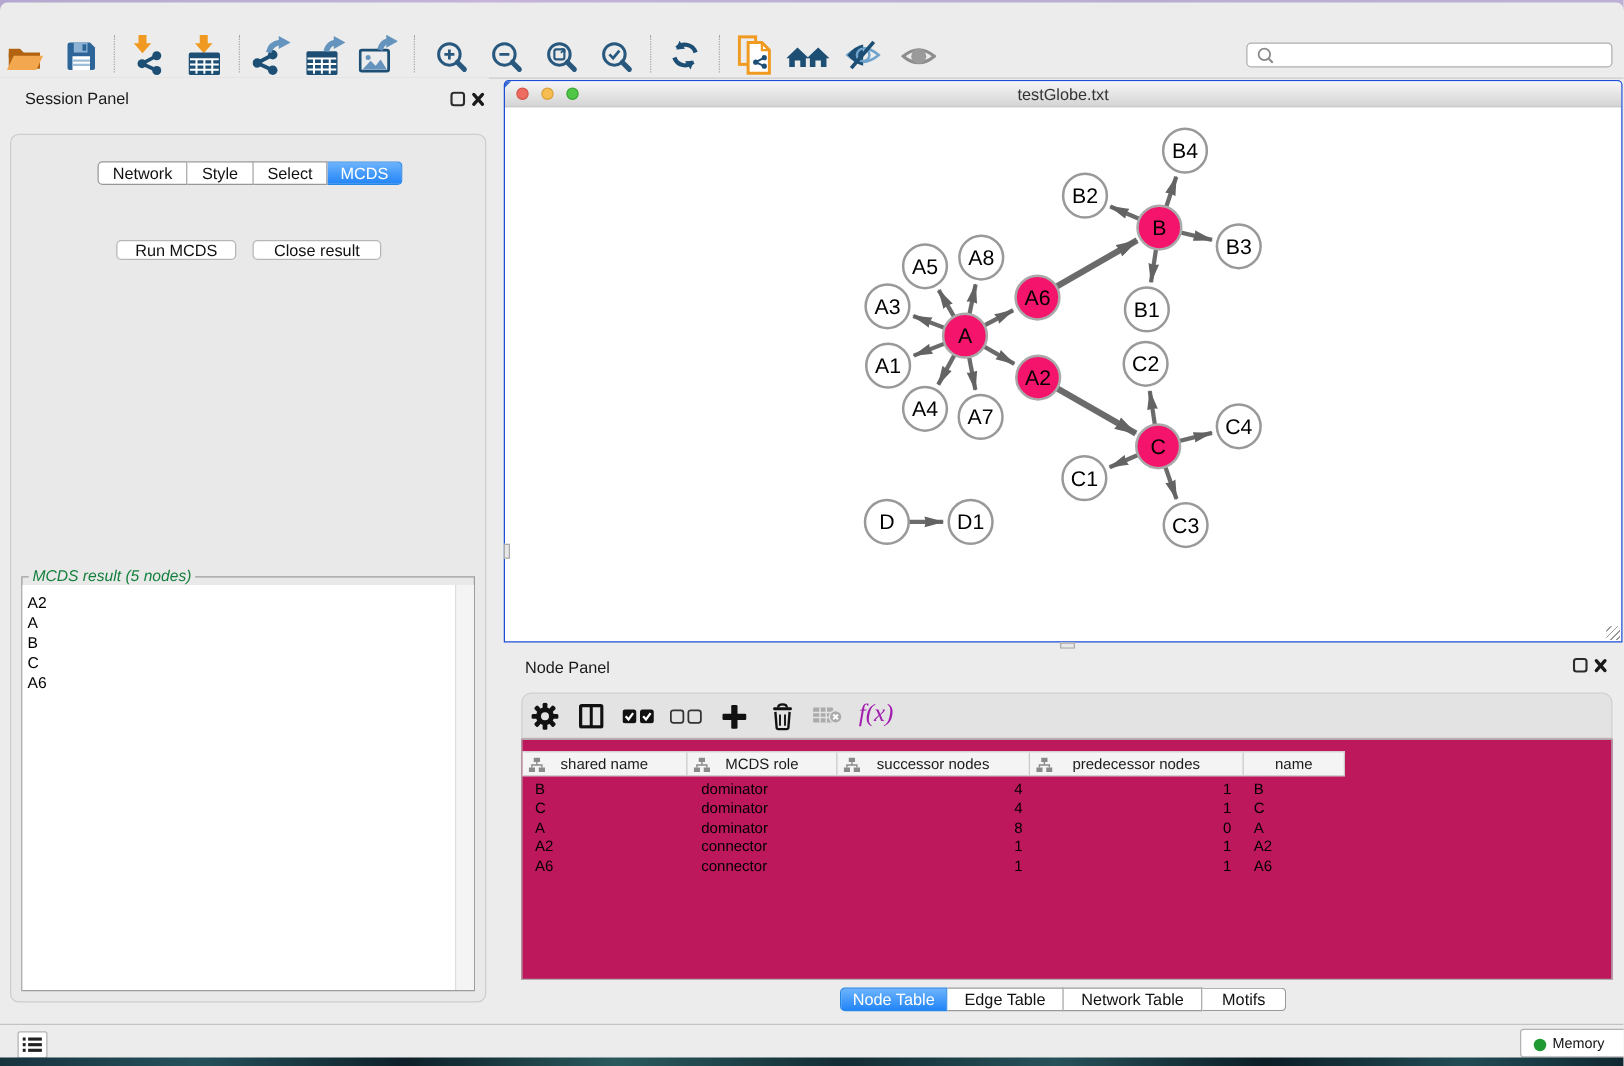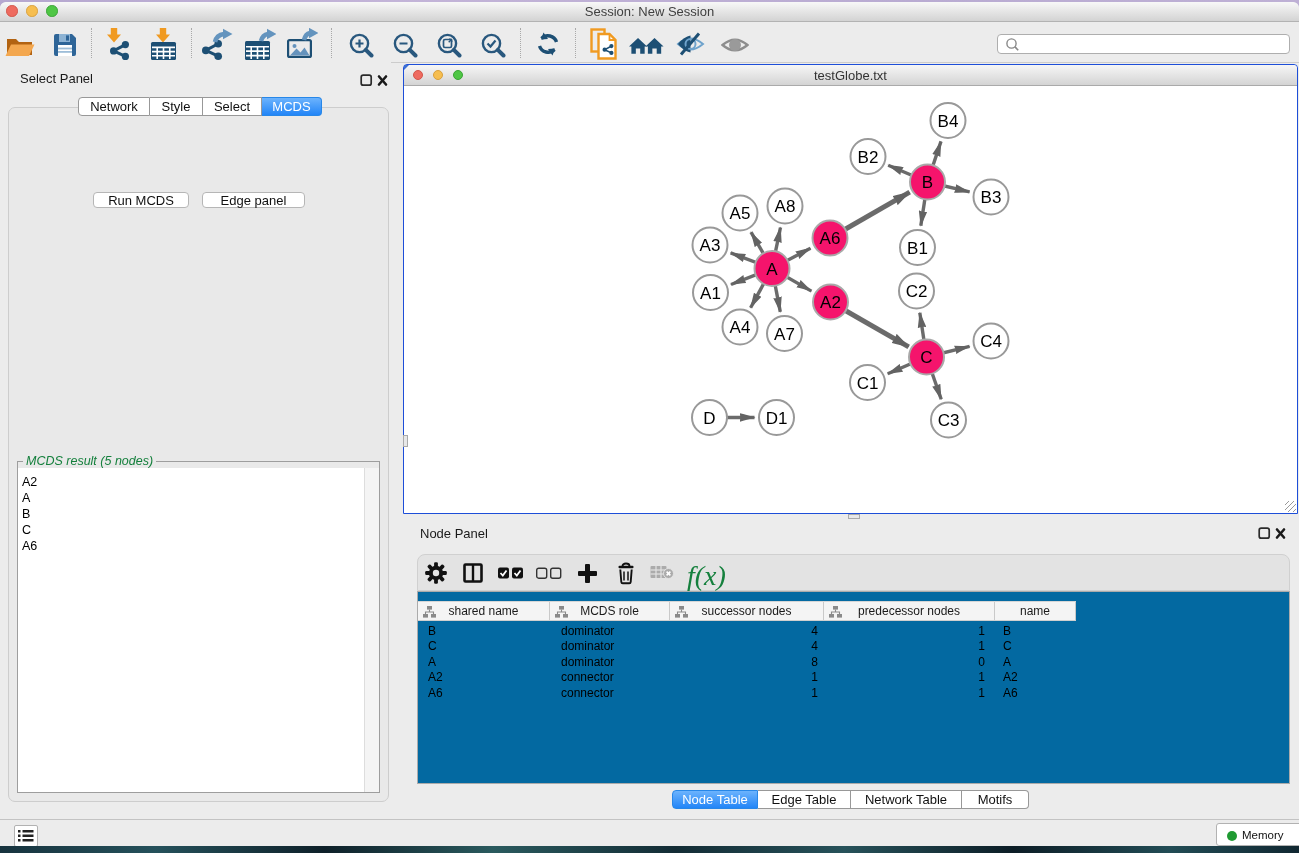--- a/index.html
+++ b/index.html
@@ -71,12 +71,6 @@
 <body>
 <div id="purple"></div>
 <div id="appwin">
-  <div id="titlebar">
-    <div class="tl red"></div>
-      <div class="tl yel"></div>
-      <div class="tl grn"></div>
-    <div class="ttl">Session: New Session</div>
-  </div>
   <div id="toolbar">
       <div class="vsep" style="left:91px;"></div>
       <div class="vsep" style="left:191px;"></div>

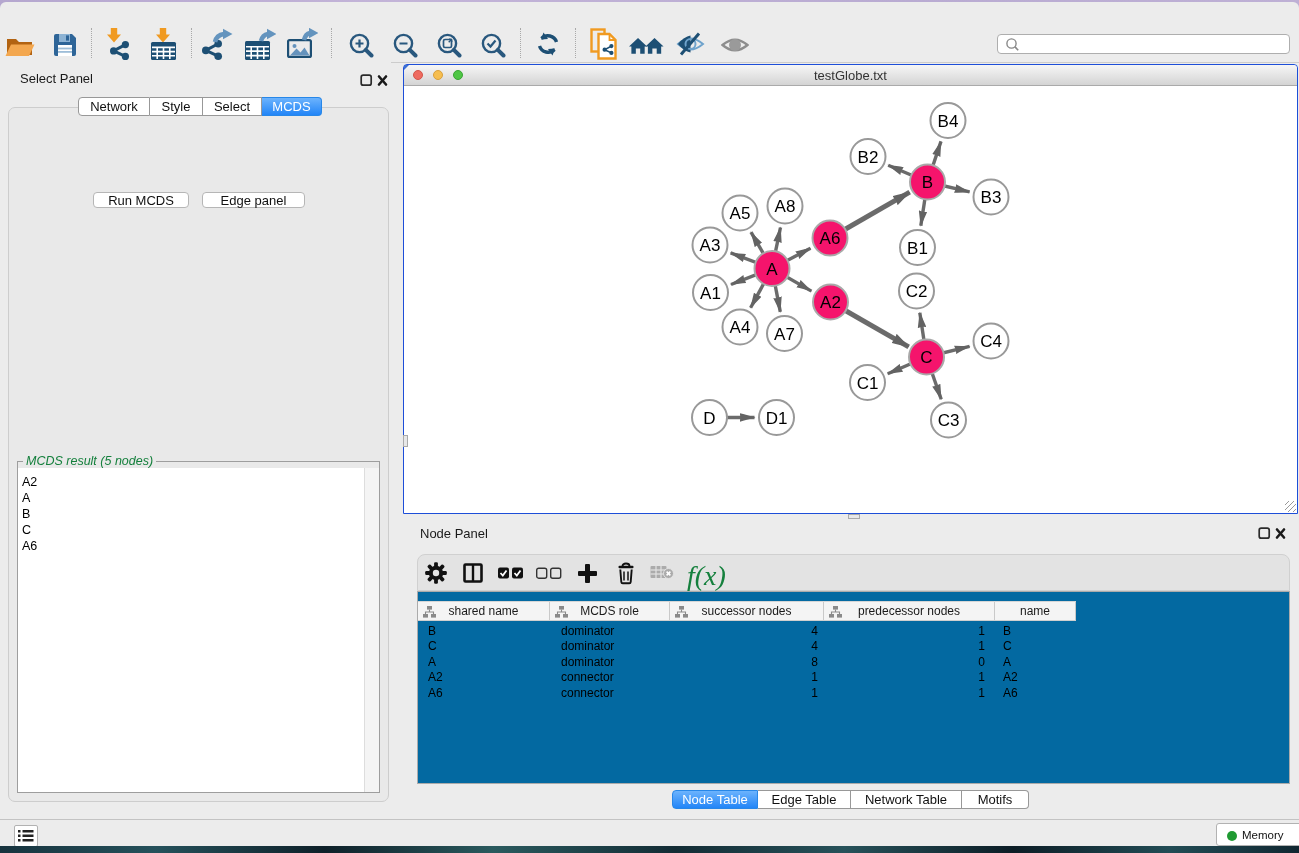--- a/index.html
+++ b/index.html
@@ -214,7 +214,7 @@
   </div>
 
   <div id="cpanel">
-    <div class="hdr">Select Panel</div>
+    <div class="hdr">Session Panel</div>
     <div class="winbtns" style="left:360px;"><svg width="28" height="13" viewBox="0 0 28 13">
           <rect x="1.2" y="1.2" width="10" height="10" rx="2" fill="none" stroke="#2b2b2b" stroke-width="1.7"></rect>
           <g stroke="#1a1a1a" stroke-width="2.6" stroke-linecap="round">

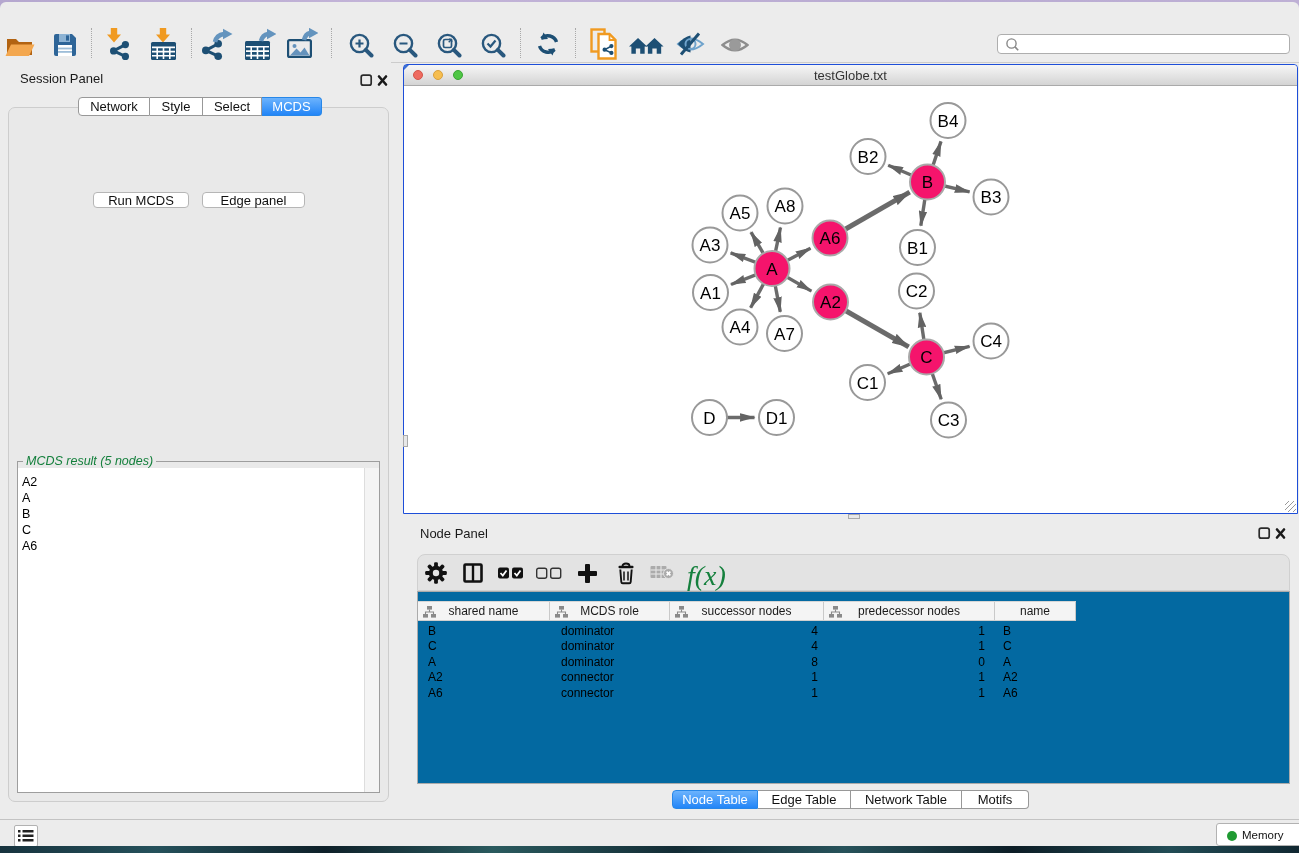--- a/index.html
+++ b/index.html
@@ -24,7 +24,7 @@
 #cpanel .hdr { position:absolute; left:20px; top:9px; font-size:13px; color:#1a1a1a; }
 .winbtns { position:absolute; top:11px; height:12px; }
 #cpbody { position:absolute; left:8px; top:45px; width:381px; height:695px; background:#e9e9e9; border:1px solid #cdcdcd; border-radius:7px; }
-.tabrow { position:absolute; display:flex; z-index:5; }
+.tabrow { position:absolute; display:flex; z-index:5;margin-top:32px; }
 .tab { background:#fff; border:1px solid #989898; border-left:none; font-size:13px; color:#111; padding:0 0; text-align:center; line-height:17px; height:19px; }
 .tab.first { border-left:1px solid #989898; border-radius:4px 0 0 4px; }
 .tab.last { border-radius:0 4px 4px 0; }

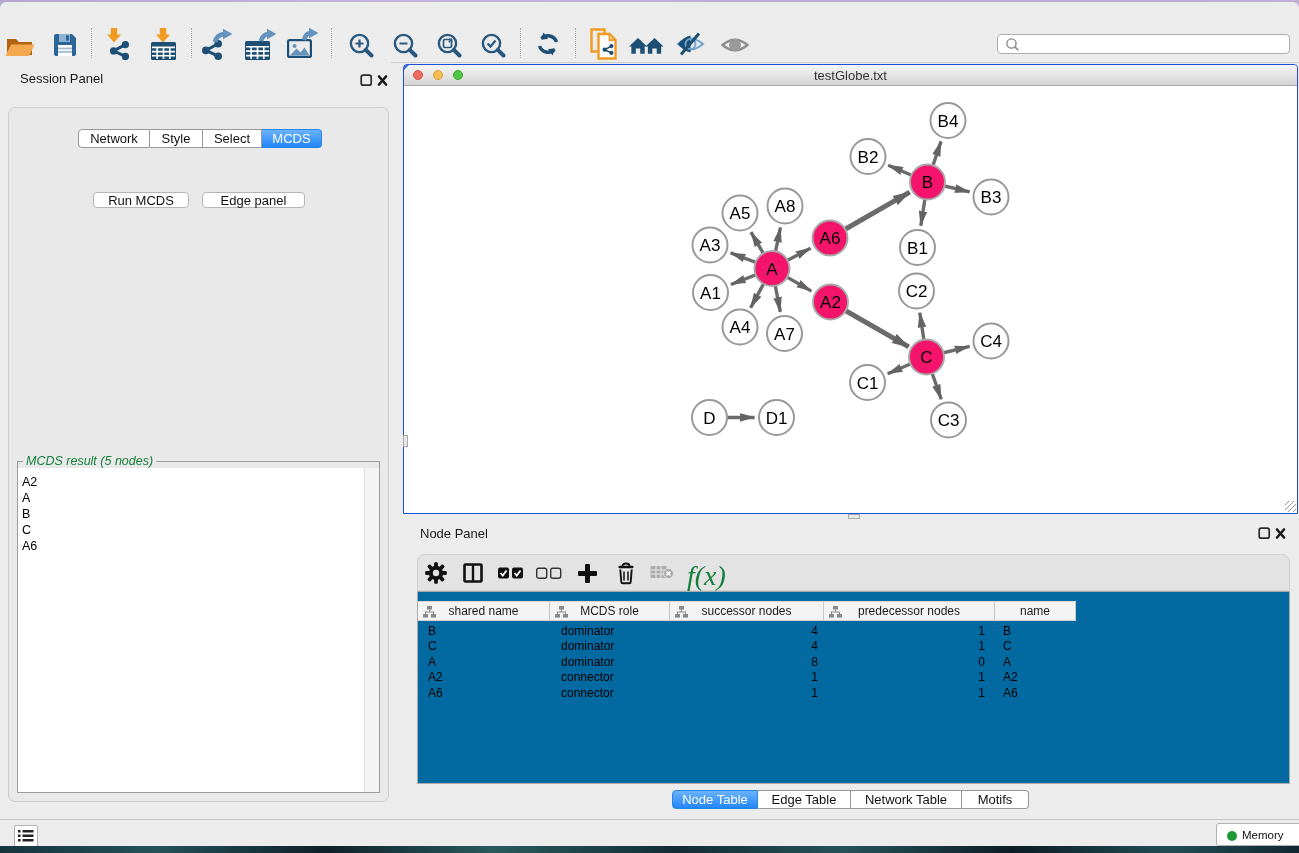--- a/index.html
+++ b/index.html
@@ -230,7 +230,7 @@
       <div class="tab sel last" style="width:60px;">MCDS</div>
     </div>
     <div class="btn" style="left:93px; top:130px; width:96px;">Run MCDS</div>
-    <div class="btn" style="left:202px; top:130px; width:103px;">Edge panel</div>
+    <div class="btn" style="left:202px; top:130px; width:103px;">Close result</div>
     <div id="fieldset">
       <legend>MCDS result (5 nodes)</legend>
       <div id="mlist">

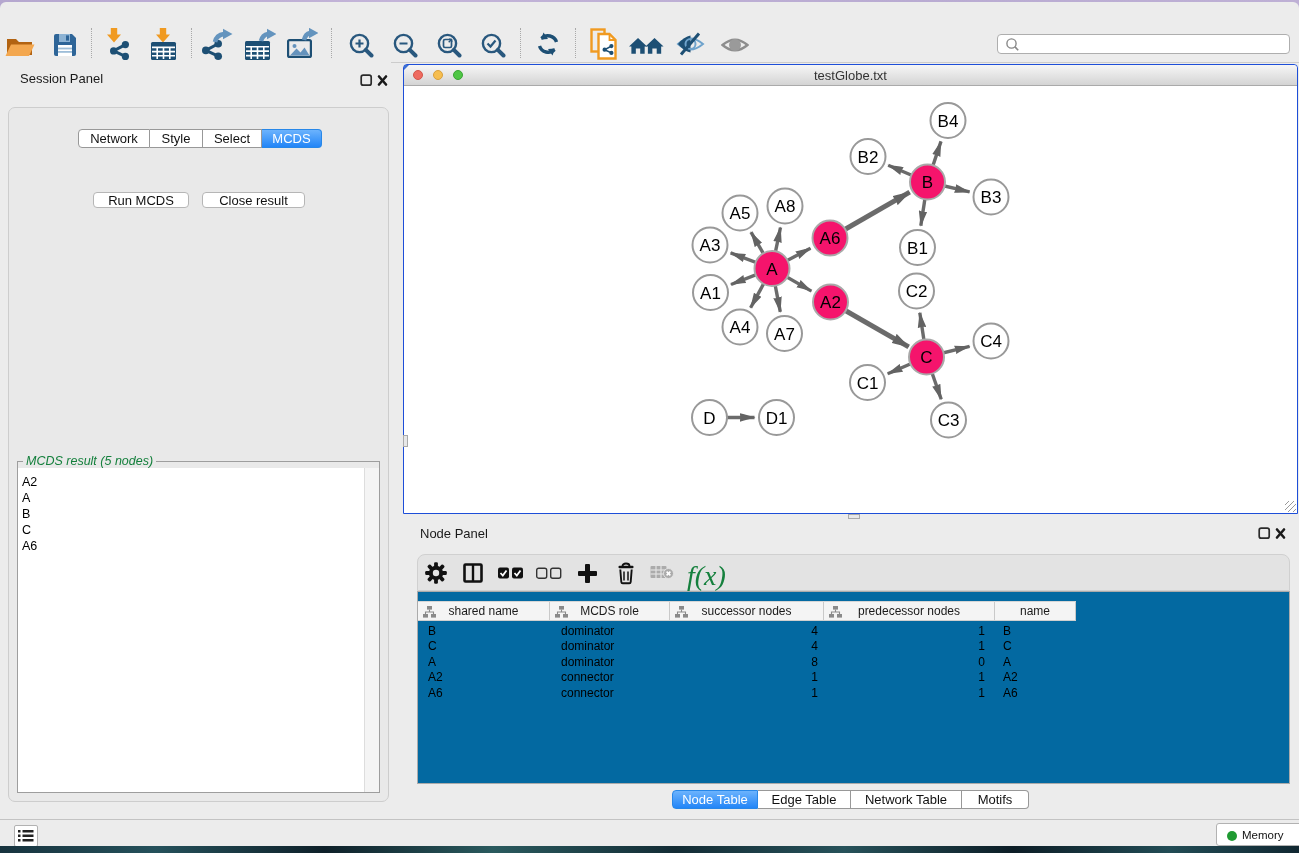--- a/index.html
+++ b/index.html
@@ -399,7 +399,7 @@
             <line x1="20.4" y1="6.6" x2="16.6" y2="10.4"></line>
           </g>
         </svg>
-        <div style="position:absolute;left:269px;top:5px;font-family:'Liberation Serif',serif;font-style:italic;font-size:28px;color:#15803d;">f(x)</div>
+        <div style="position:absolute;left:269px;top:5px;font-family:'Liberation Serif',serif;font-style:italic;font-size:20px;color:#a21caf;">f(x)</div>
       </div>
     <div id="ttable">
       <div id="thead">

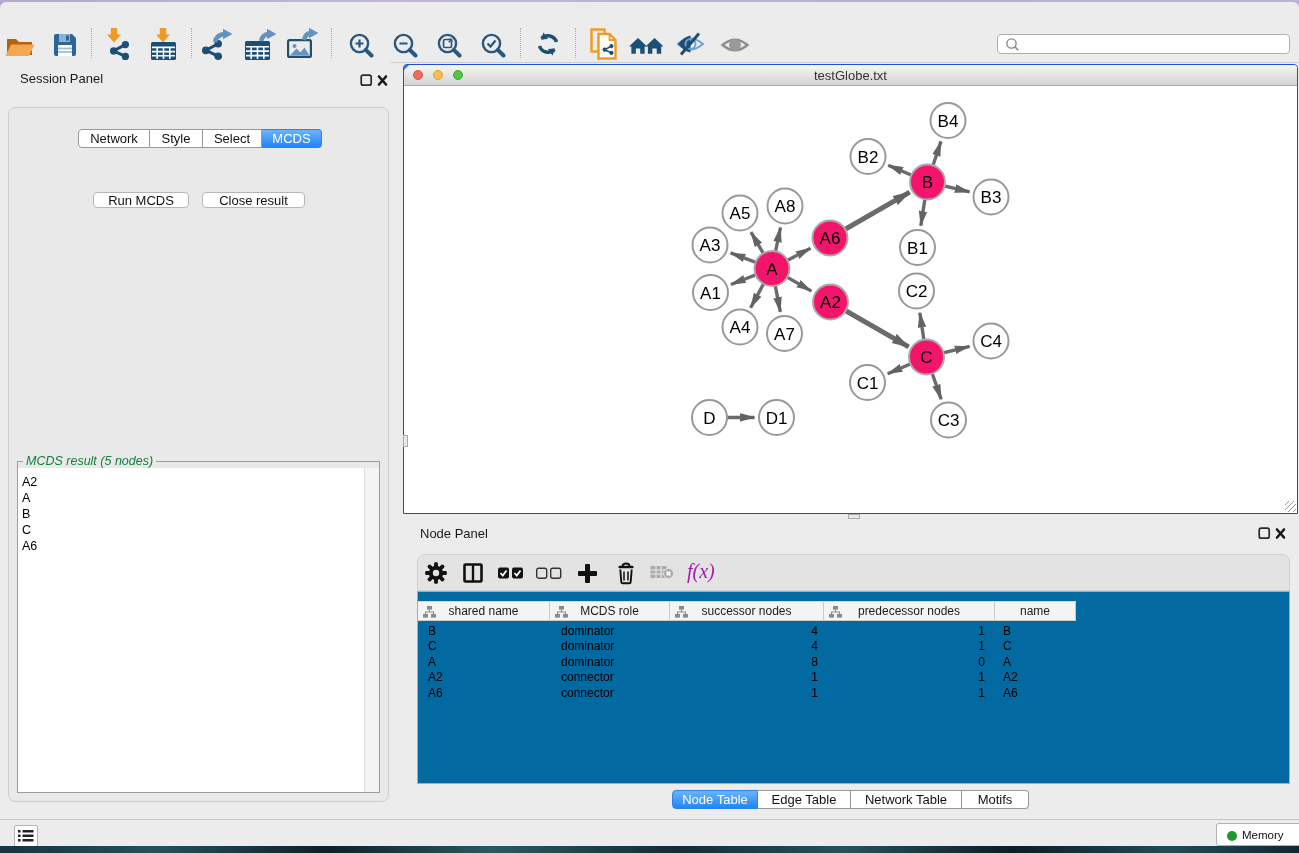--- a/index.html
+++ b/index.html
@@ -53,7 +53,7 @@
 #tpanel { position:absolute; left:391px; top:517px; width:908px; height:300px; background:#ececec; }
 #tpanel .hdr { position:absolute; left:29px; top:7px; font-size:13px; color:#1a1a1a; }
 #ttoolbar { position:absolute; left:26px; top:35px; width:873px; height:37px; background:#e3e3e3; border:1px solid #d0d0d0; border-radius:8px 8px 0 0; }
-#ttable { position:absolute; left:26px; top:72px; width:873px; height:193px; background:#0369a1; border:1px solid #ababab; }
+#ttable { position:absolute; left:26px; top:72px; width:873px; height:193px; background:#be185d; border:1px solid #ababab; }
 #thead { position:absolute; left:0; top:9px; width:658px; height:20px; background:#f4f4f4; border-top:1px solid #d6d6d6; border-bottom:1px solid #cfcfcf; display:flex; }
 .th { position:relative; display:flex; align-items:center; justify-content:center; font-size:12px; color:#1a1a1a; border-right:1px solid #c9c9c9; }
 .th svg { position:absolute; left:5px; top:4px; }

